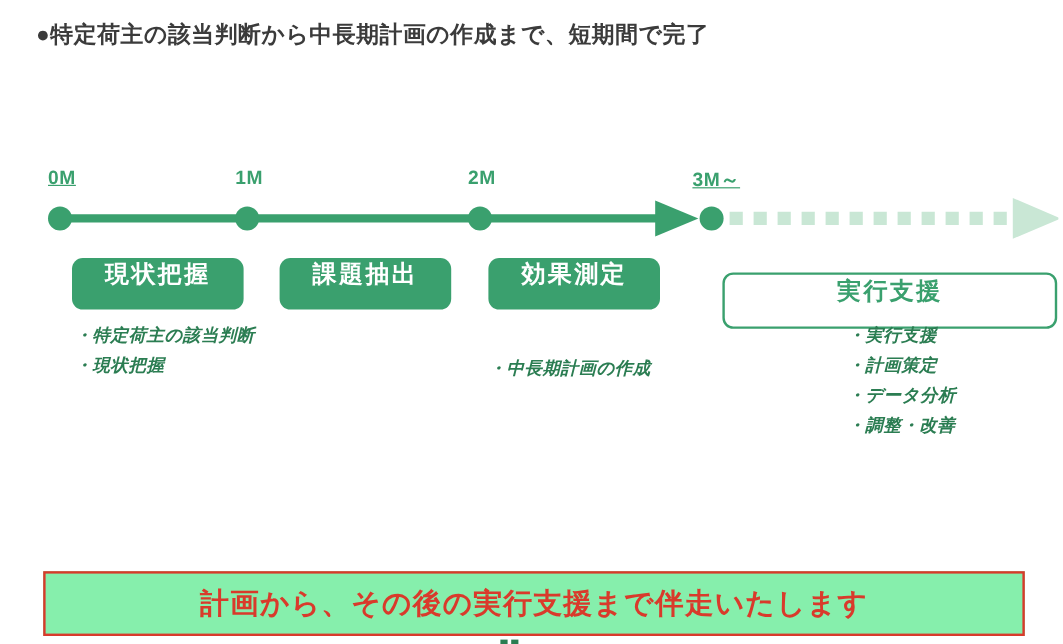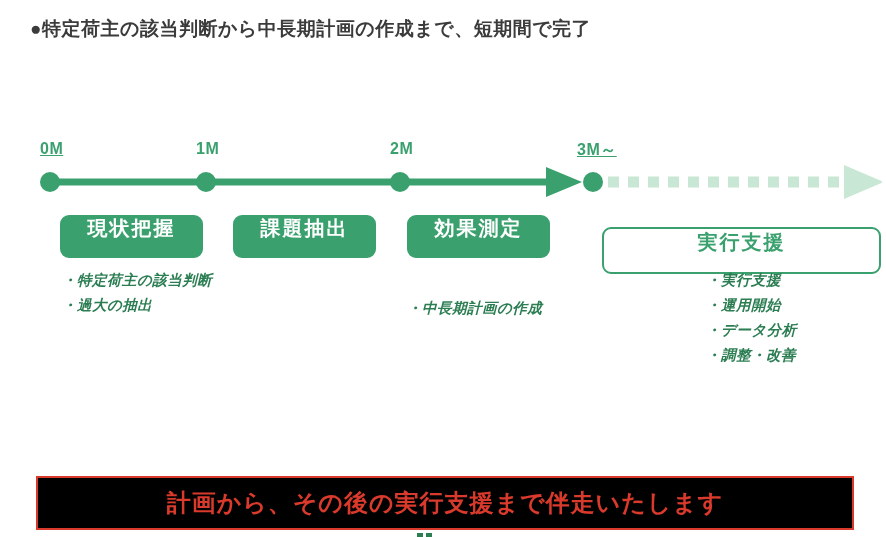--- a/index.html
+++ b/index.html
@@ -107,7 +107,7 @@
 
   <div class="bullets bl-0">
     <div>・特定荷主の該当判断</div>
-    <div>・過大の抽出</div>
+    <div>・現状把握</div>
   </div>
   <div class="bullets bl-2">
     <div>・中長期計画の作成</div>

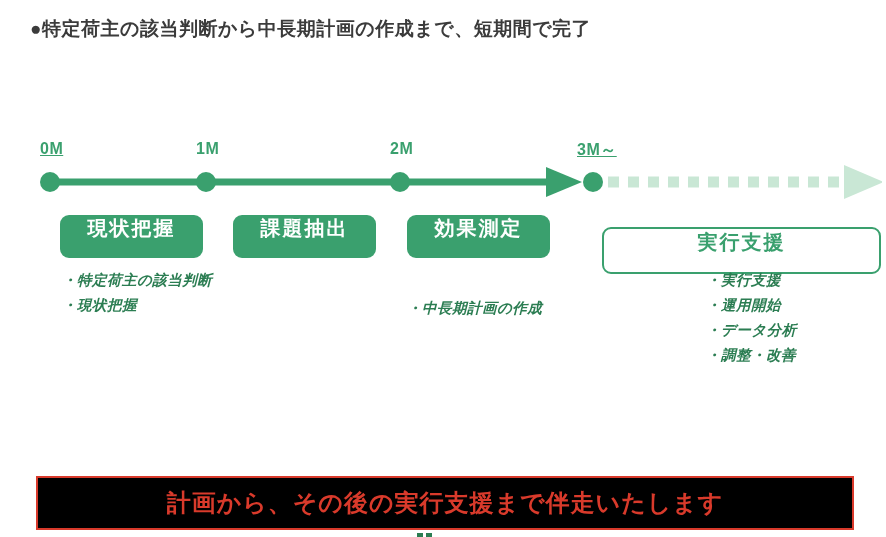--- a/index.html
+++ b/index.html
@@ -114,7 +114,7 @@
   </div>
   <div class="bullets bl-3">
     <div>・実行支援</div>
-    <div>・運用開始</div>
+    <div>・計画策定</div>
     <div>・データ分析</div>
     <div>・調整・改善</div>
   </div>

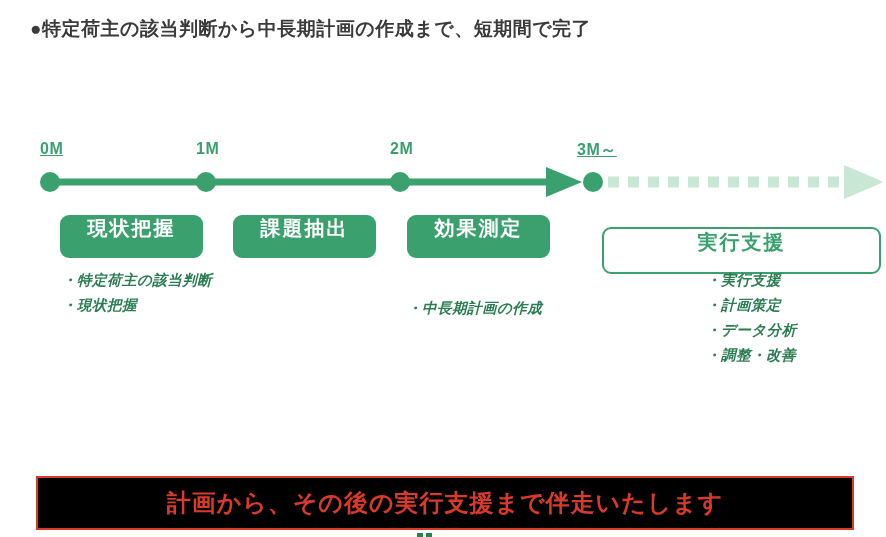--- a/index.html
+++ b/index.html
@@ -57,7 +57,7 @@
   .banner{
     position:absolute;left:36px;top:476px;
     width:818px;height:54px;
-    background:#000000;border:2px solid var(--red);
+    background:#86efac;border:2px solid var(--red);
     display:flex;align-items:center;justify-content:center;
   }
   .banner-text{

